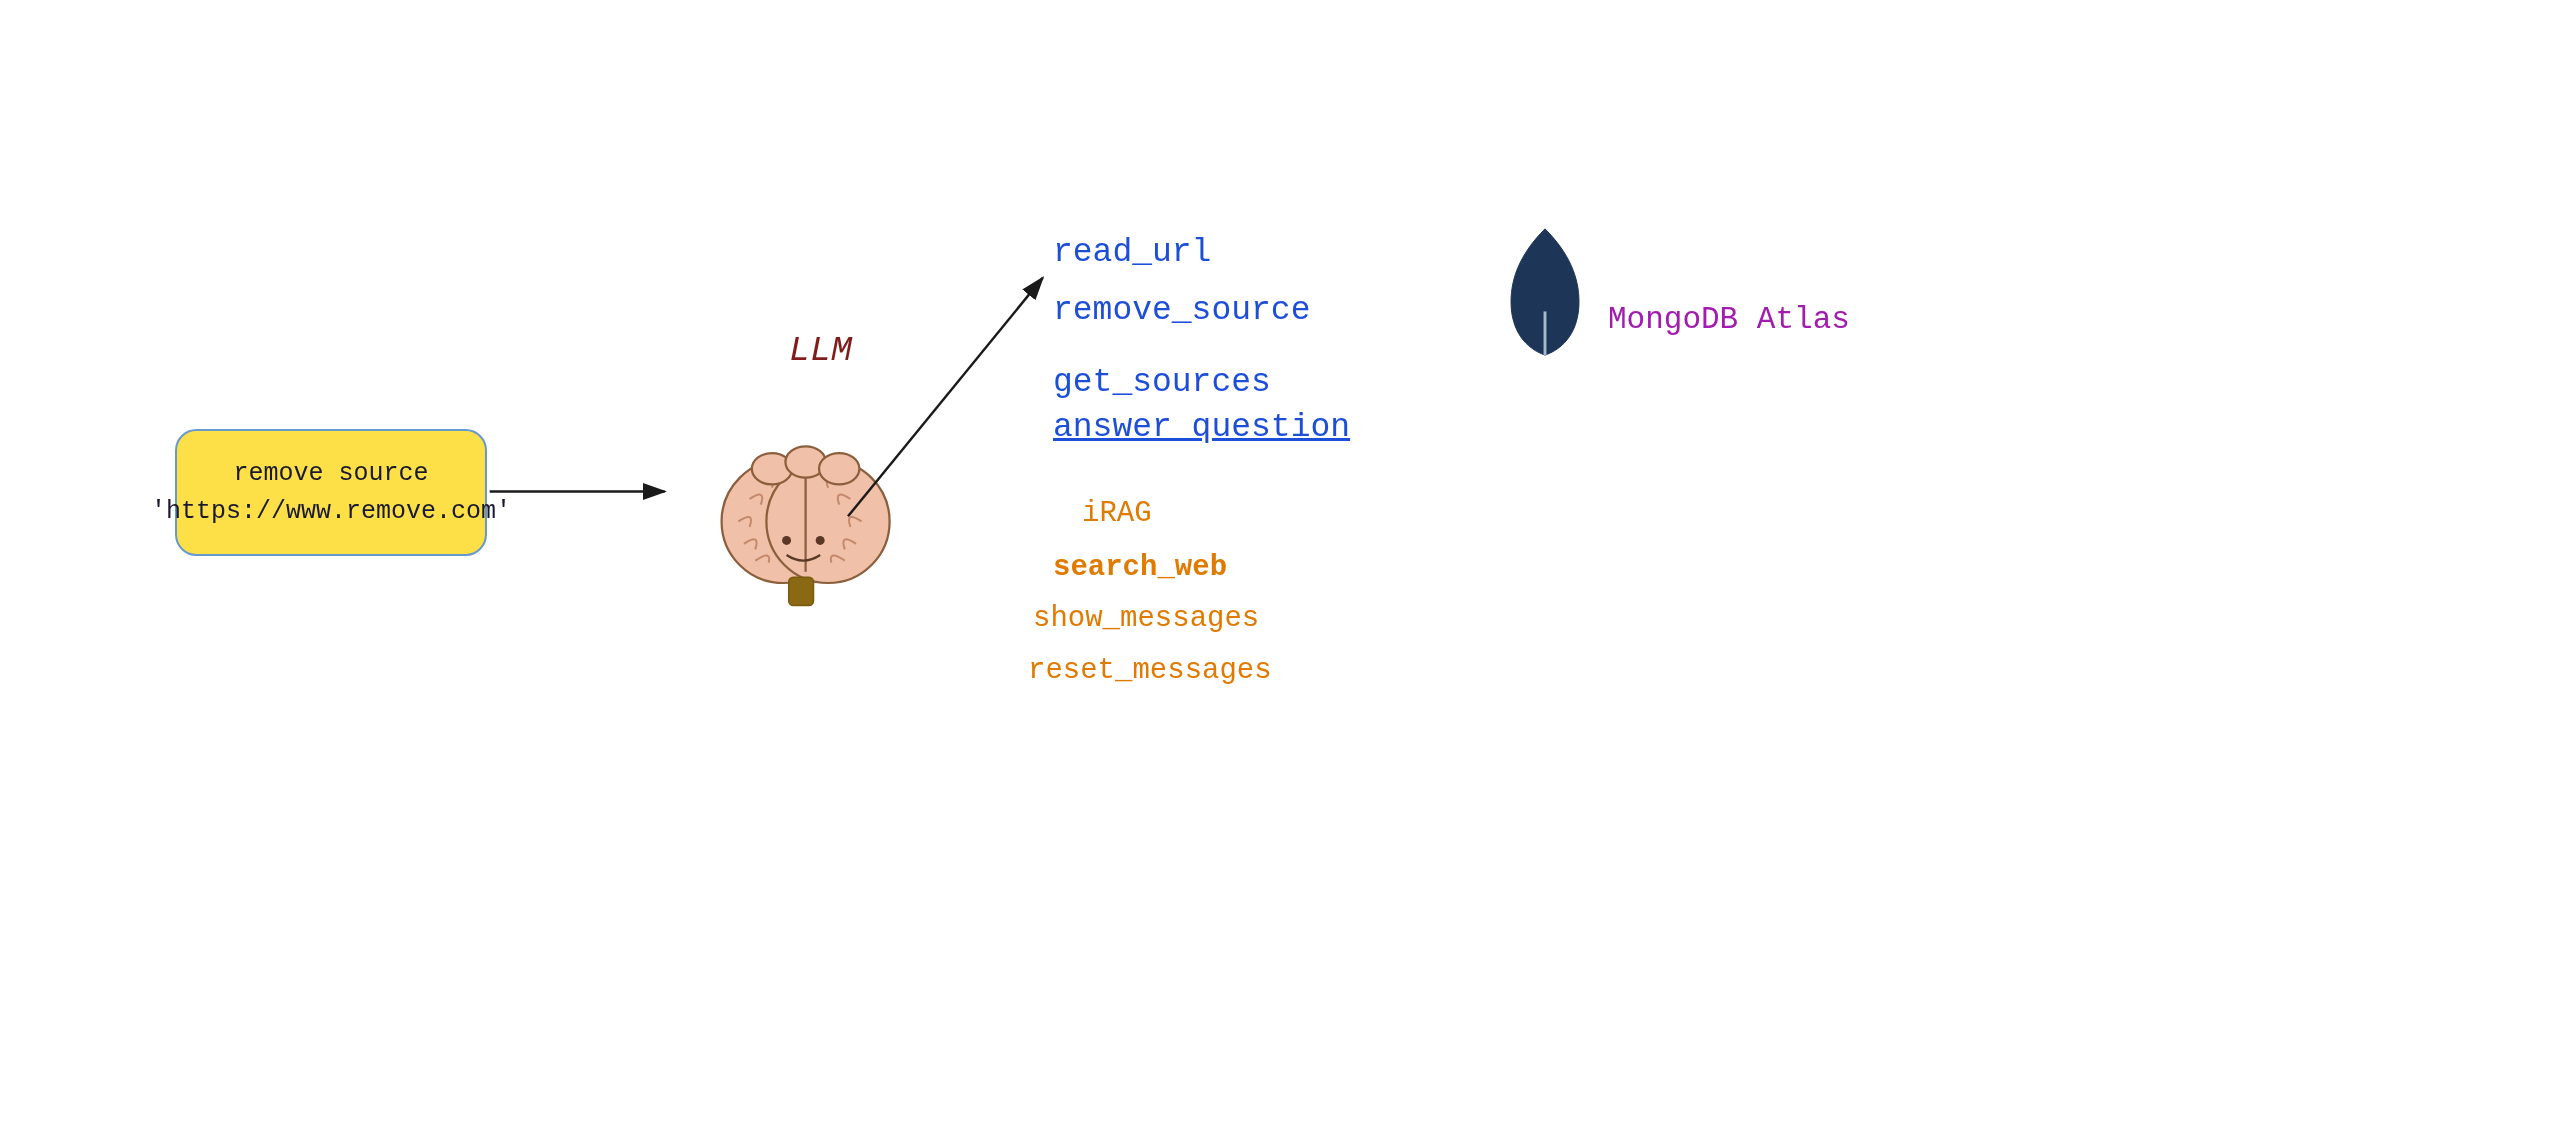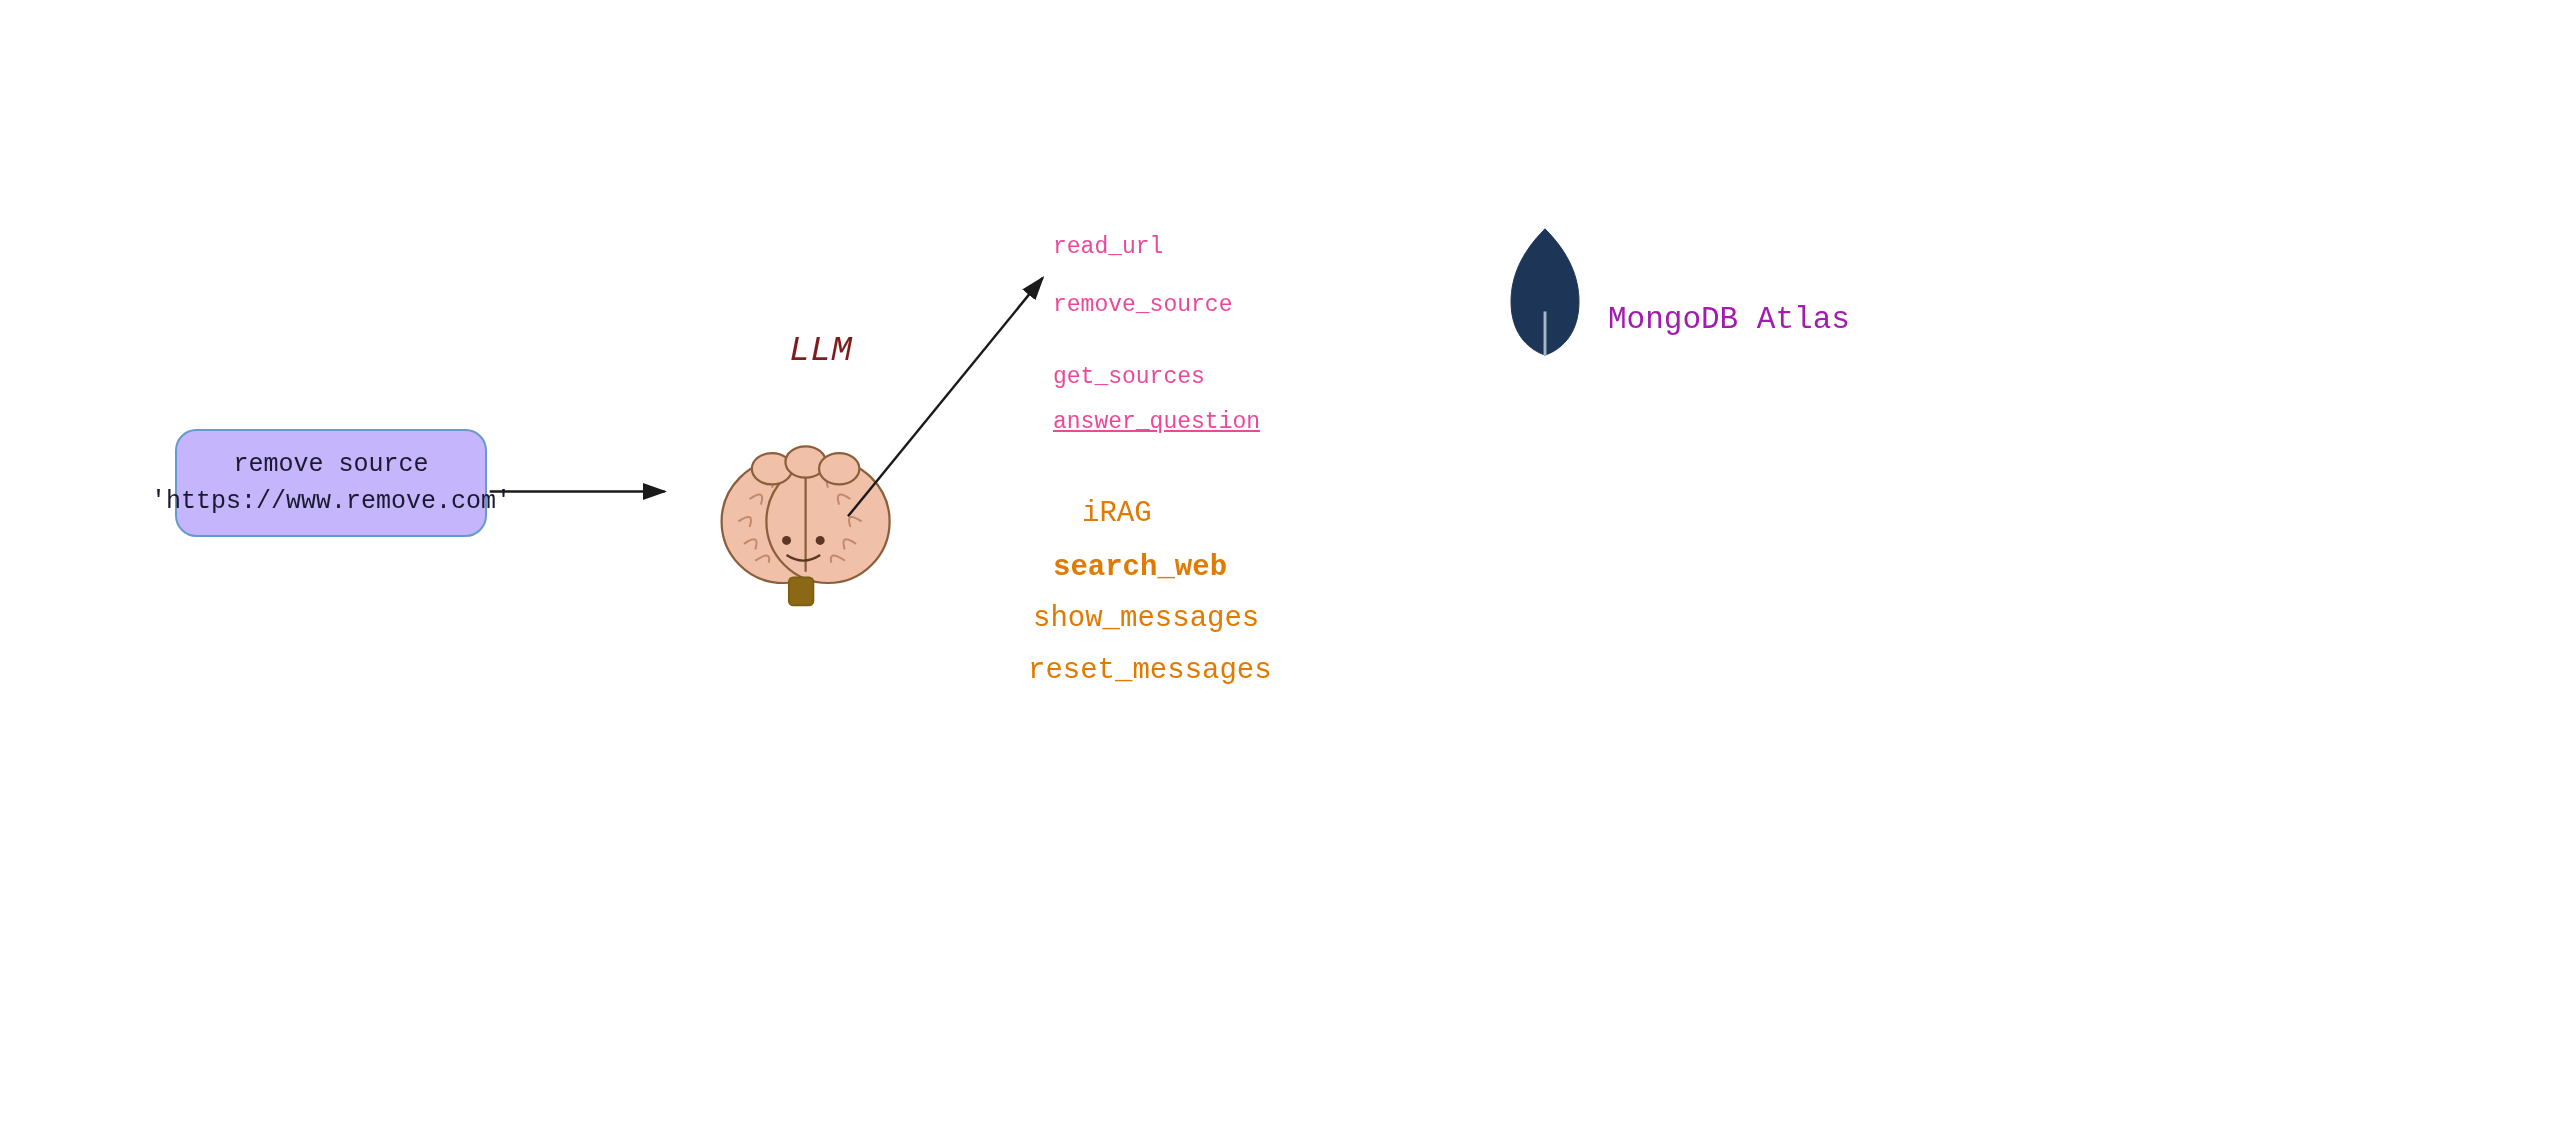--- a/index.html
+++ b/index.html
@@ -80,8 +80,8 @@
     .func-green {
       position: absolute;
       font-family: 'Courier New', Courier, monospace;
-      font-size: 23px;
-      color: #ec4899;
+      font-size: 33px;
+      color: #1d4ed8;
     }
 
     

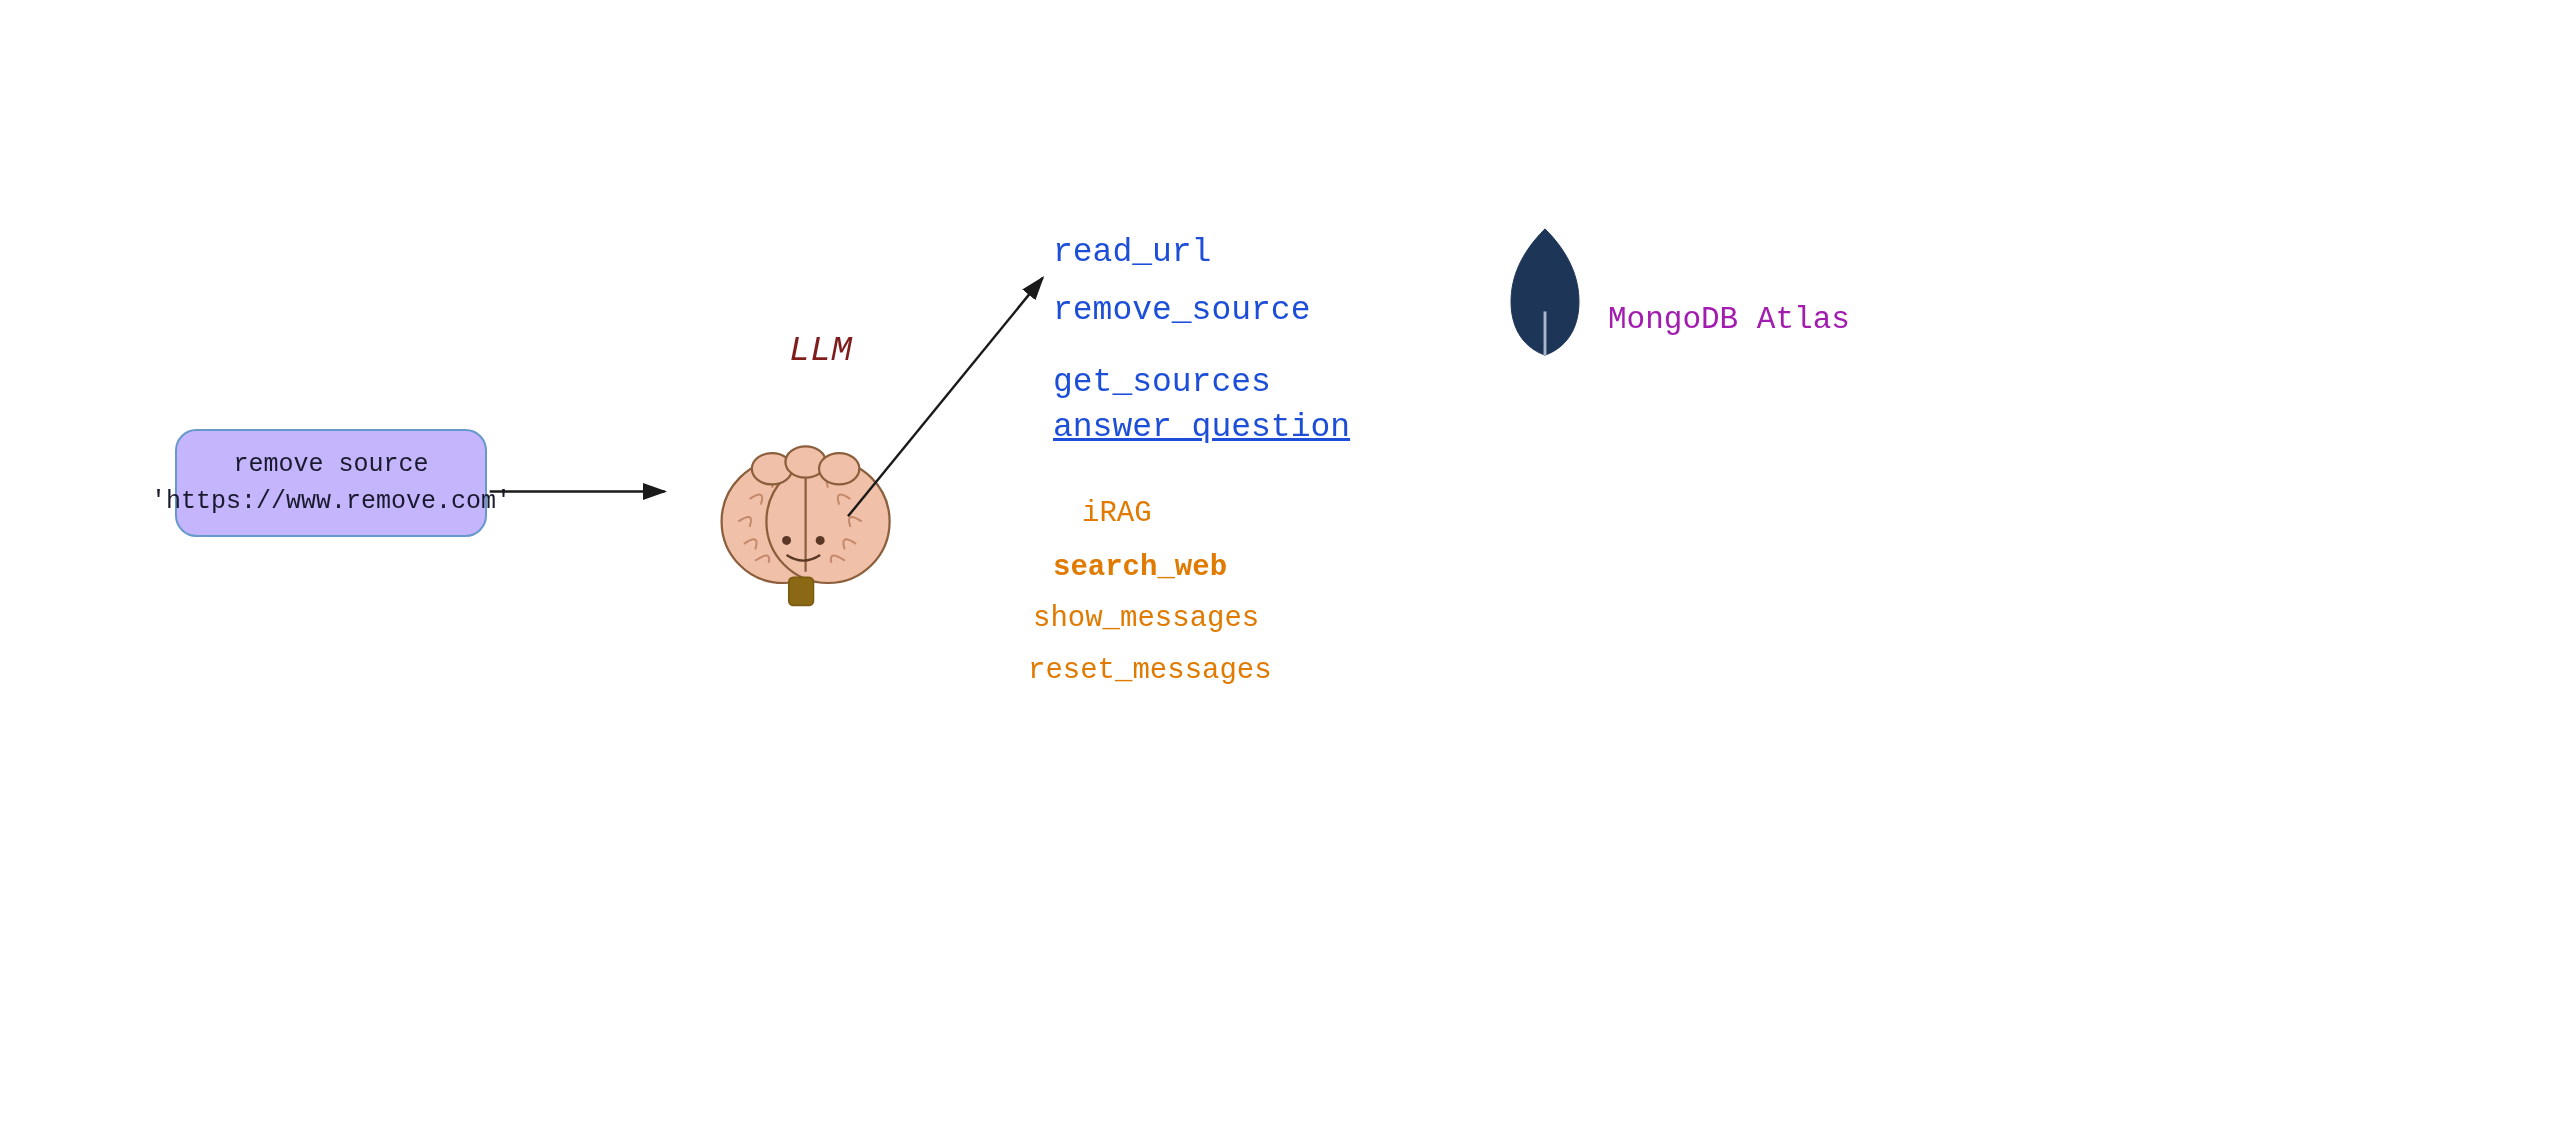--- a/index.html
+++ b/index.html
@@ -25,8 +25,8 @@
       left: 175px;
       top: 429px;
       width: 312px;
-      height: 108px;
-      background: #c4b5fd;
+      height: 127px;
+      background: #fde047;
       border: 2.4px solid #6699cc;
       border-radius: 21.4px;
       display: flex;

